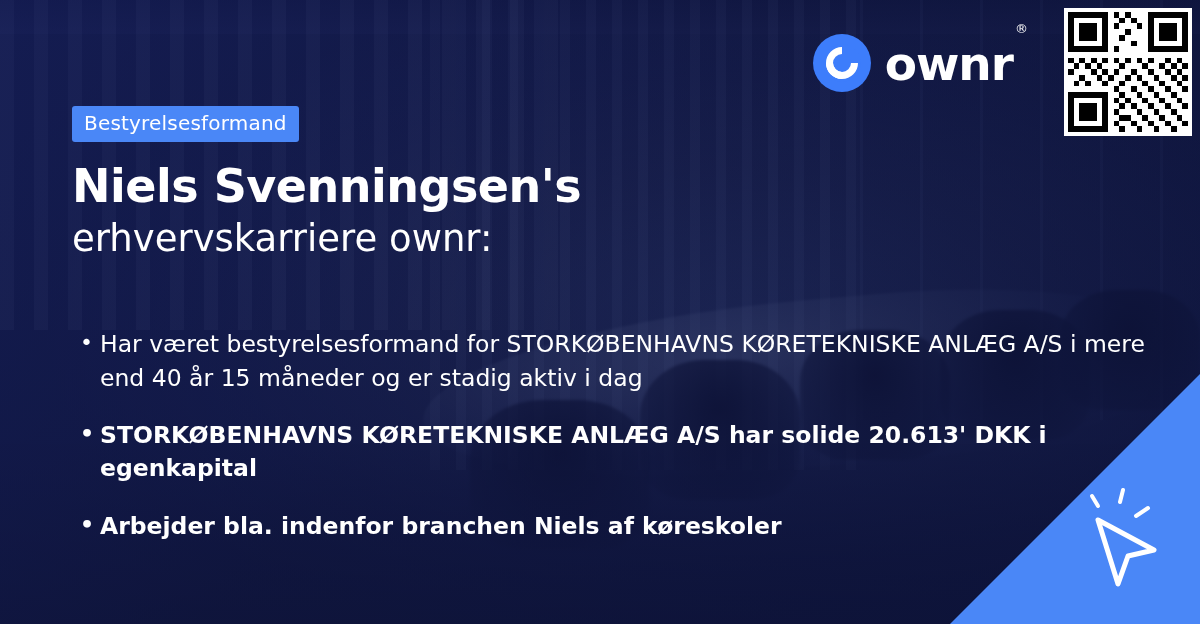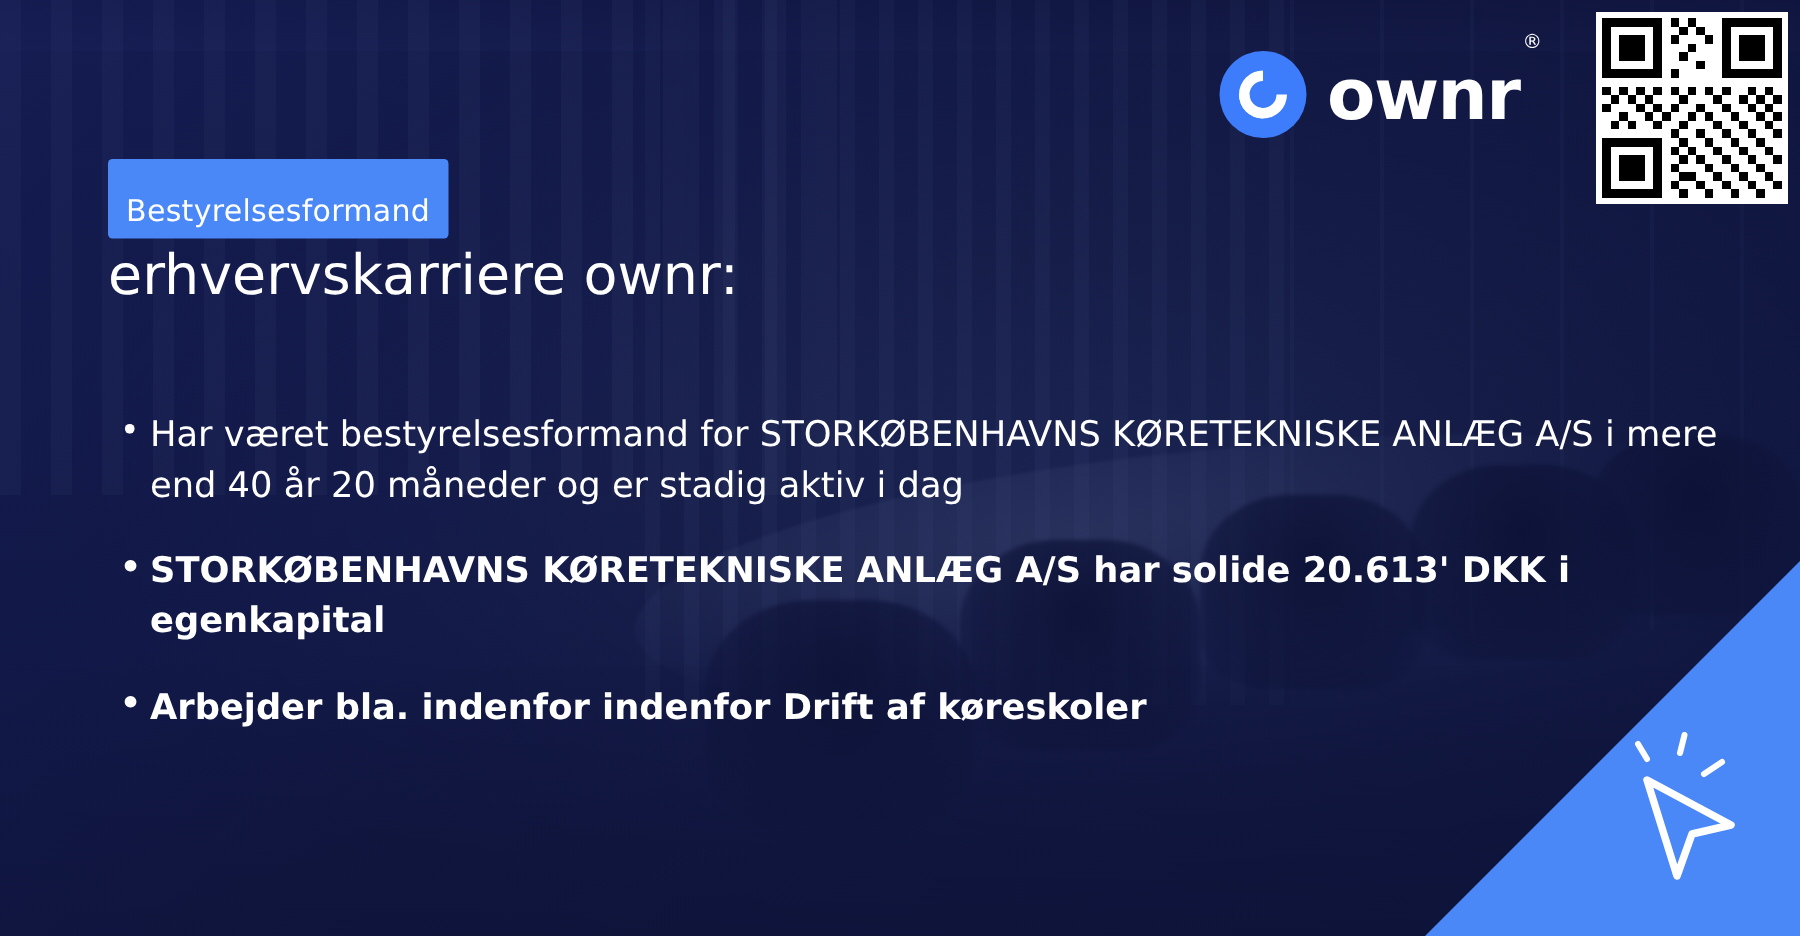--- a/index.html
+++ b/index.html
@@ -142,7 +142,7 @@
     background: #4a87f7;
     color: #ffffff;
     font-size: 20px;
-    padding: 22px 12px 7px 12px;
+    padding: 5px 12px 7px 12px;
     border-radius: 3px;
     letter-spacing: .2px;
   }

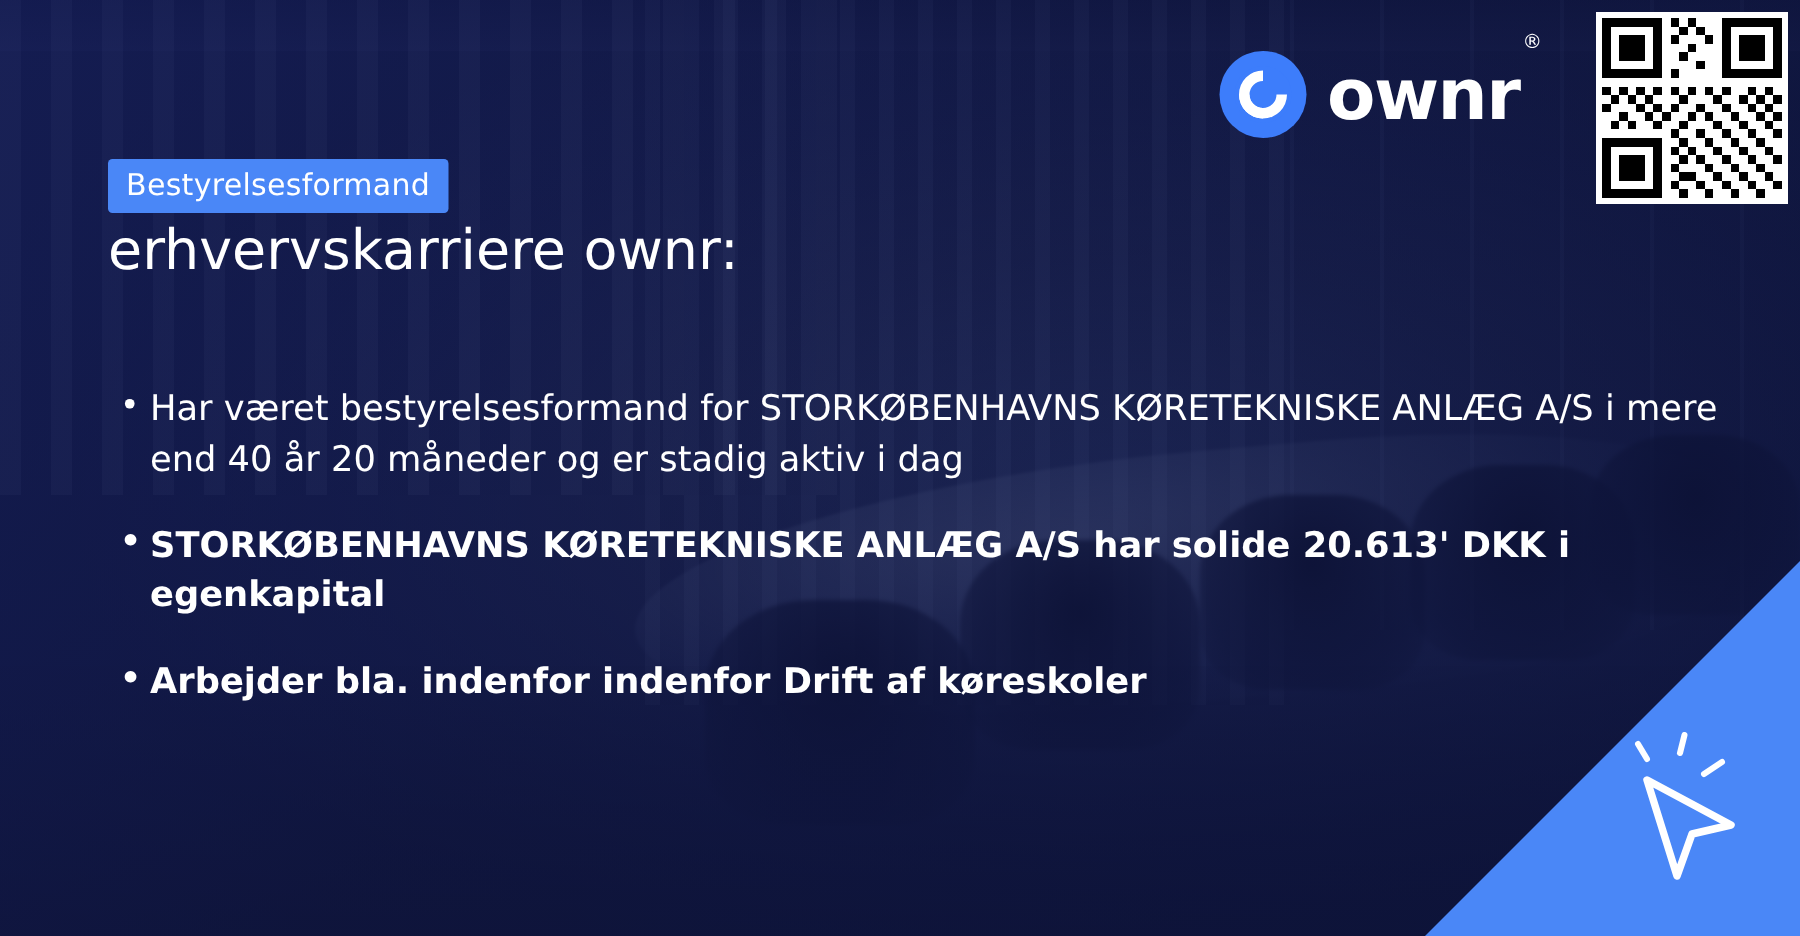--- a/index.html
+++ b/index.html
@@ -350,6 +350,7 @@
 
   <div class="content">
     <span class="badge">Bestyrelsesformand</span>
+    <h1 class="title">Niels Svenningsen's</h1>
     <h2 class="subtitle">erhvervskarriere ownr:</h2>
 
     <ul class="bullets">

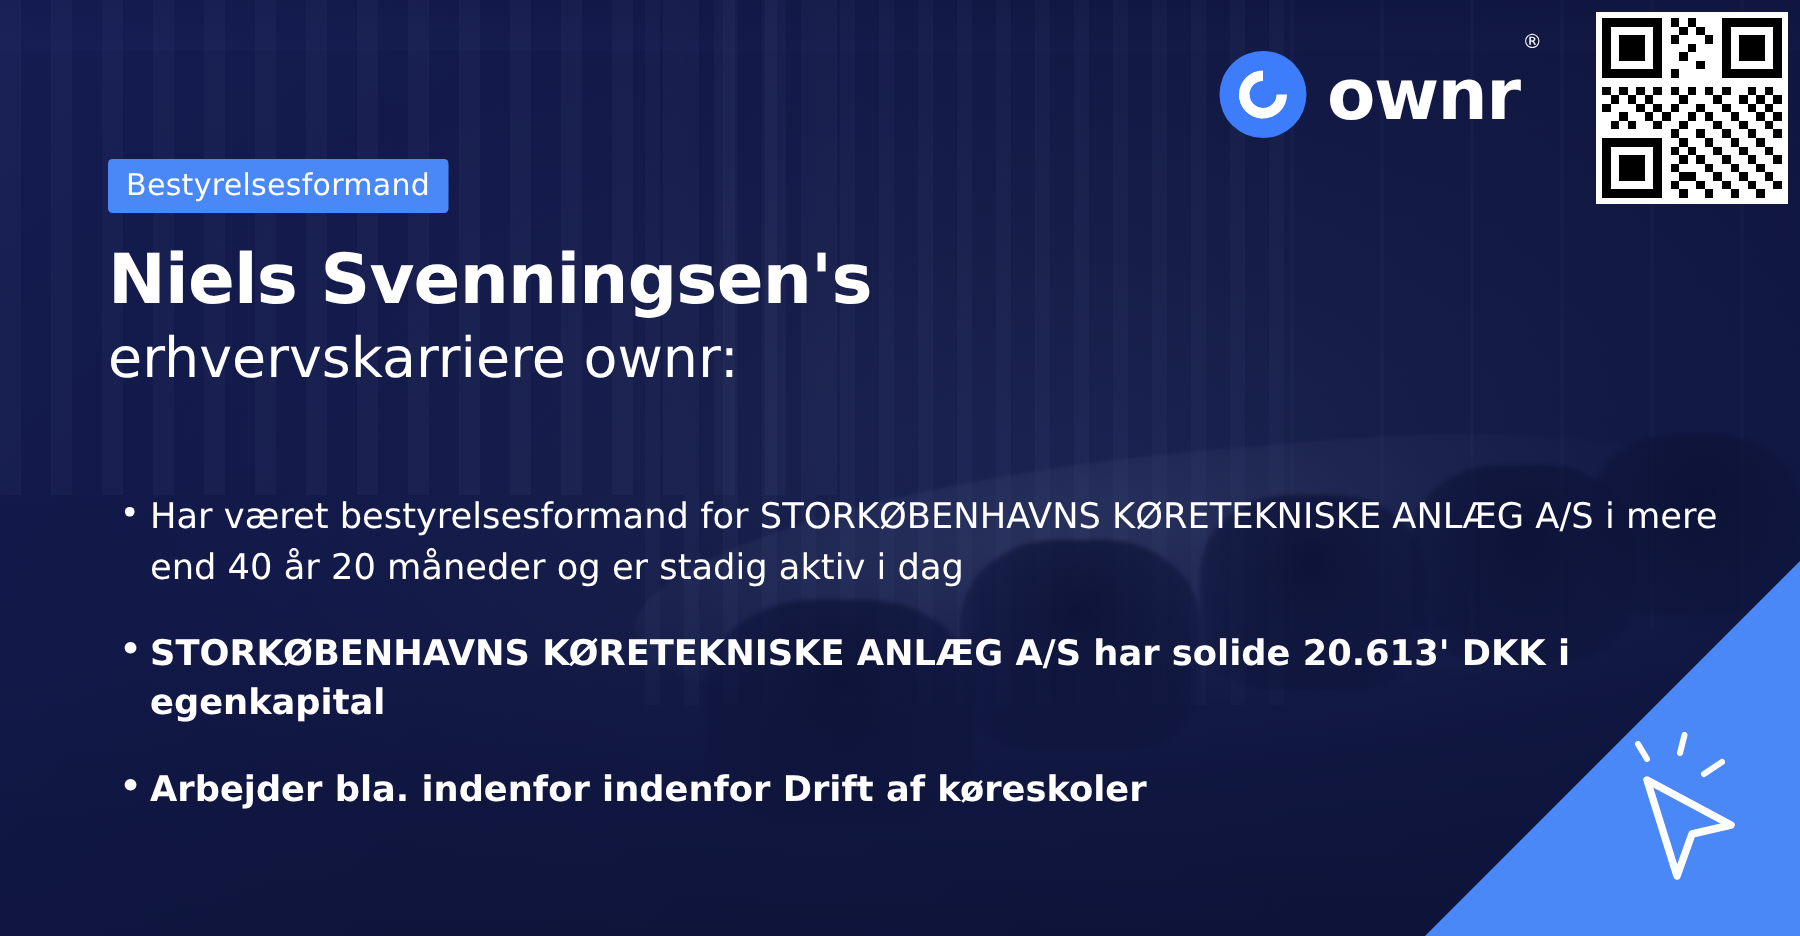--- a/index.html
+++ b/index.html
@@ -354,7 +354,7 @@
     <h2 class="subtitle">erhvervskarriere ownr:</h2>
 
     <ul class="bullets">
-      <li>Har været bestyrelsesformand for STORKØBENHAVNS KØRETEKNISKE ANLÆG A/S i mere end 40 år 20 måneder og er stadig aktiv i dag</li>
+      <li>Har været bestyrelsesformand for STORKØBENHAVNS KØRETEKNISKE ANLÆG A/S i mere end 40 år 15 måneder og er stadig aktiv i dag</li>
       <li class="b-strong">STORKØBENHAVNS KØRETEKNISKE ANLÆG A/S har solide 20.613' DKK i egenkapital</li>
       <li class="b-strong">Arbejder bla. indenfor indenfor Drift af køreskoler</li>
     </ul>

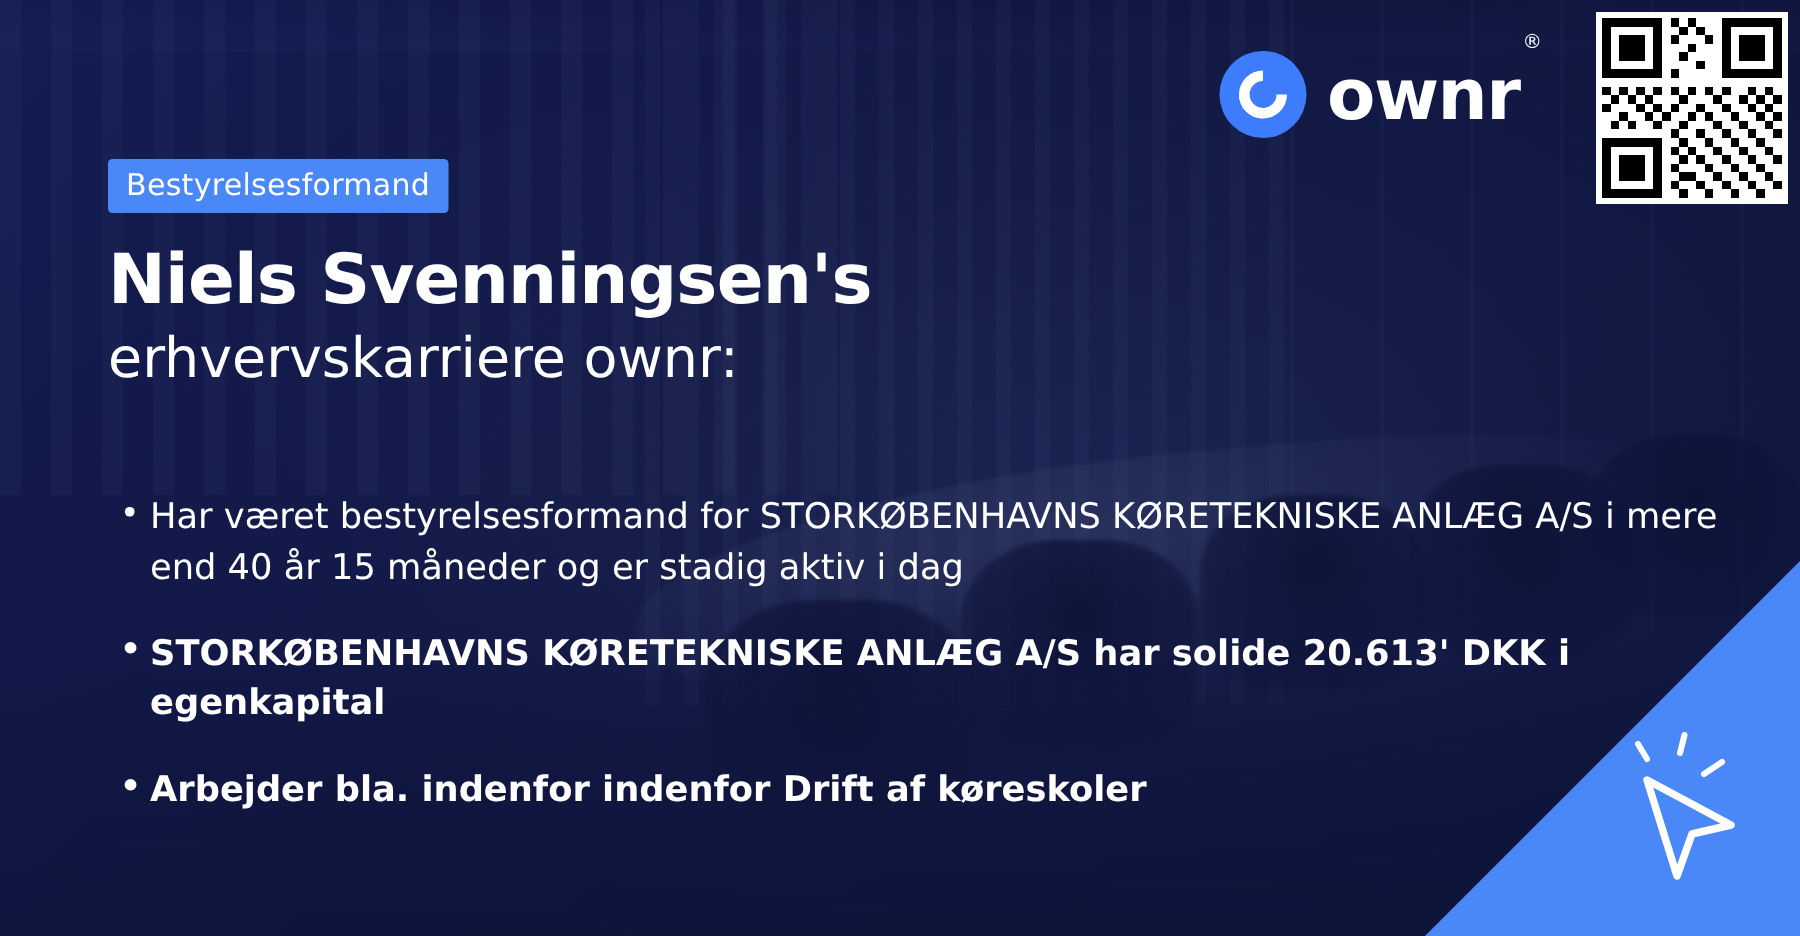--- a/index.html
+++ b/index.html
@@ -356,7 +356,7 @@
     <ul class="bullets">
       <li>Har været bestyrelsesformand for STORKØBENHAVNS KØRETEKNISKE ANLÆG A/S i mere end 40 år 15 måneder og er stadig aktiv i dag</li>
       <li class="b-strong">STORKØBENHAVNS KØRETEKNISKE ANLÆG A/S har solide 20.613' DKK i egenkapital</li>
-      <li class="b-strong">Arbejder bla. indenfor indenfor Drift af køreskoler</li>
+      <li class="b-strong">Arbejder bla. indenfor branchen Niels af køreskoler</li>
     </ul>
   </div>
 

